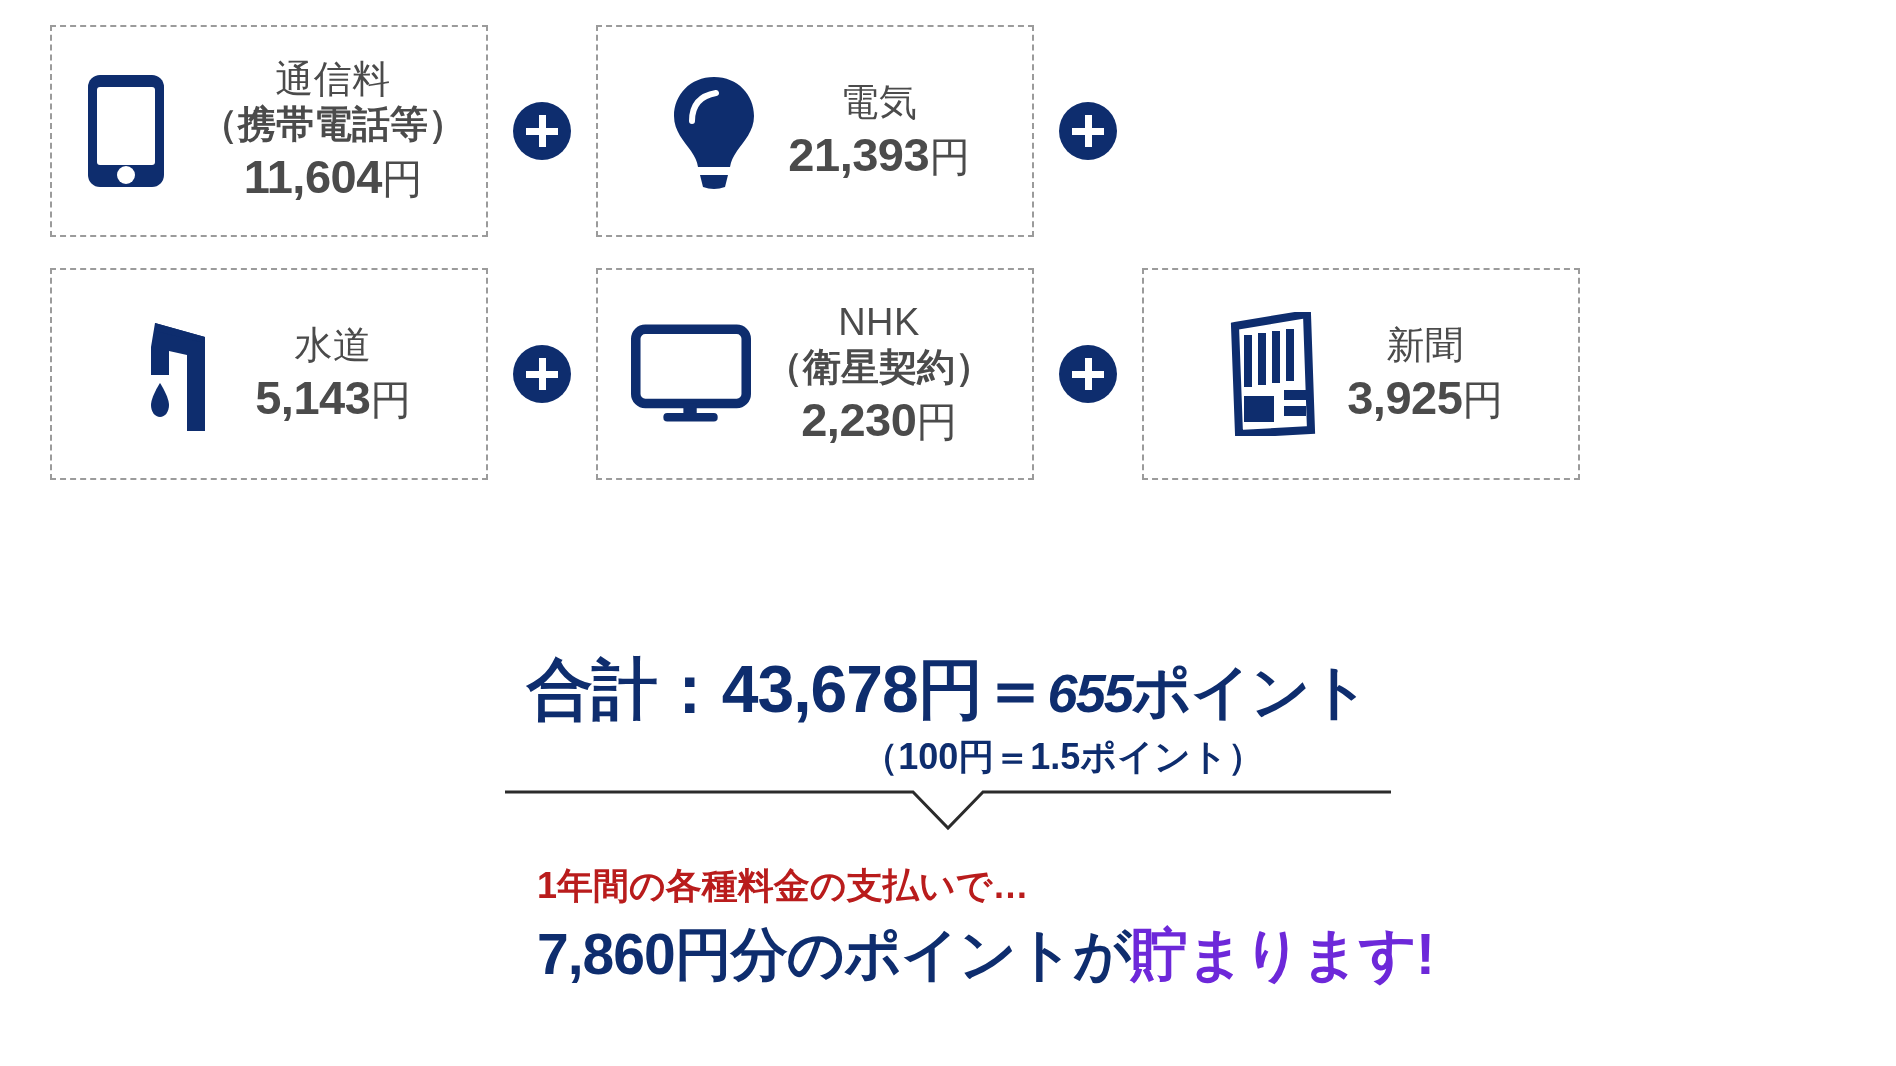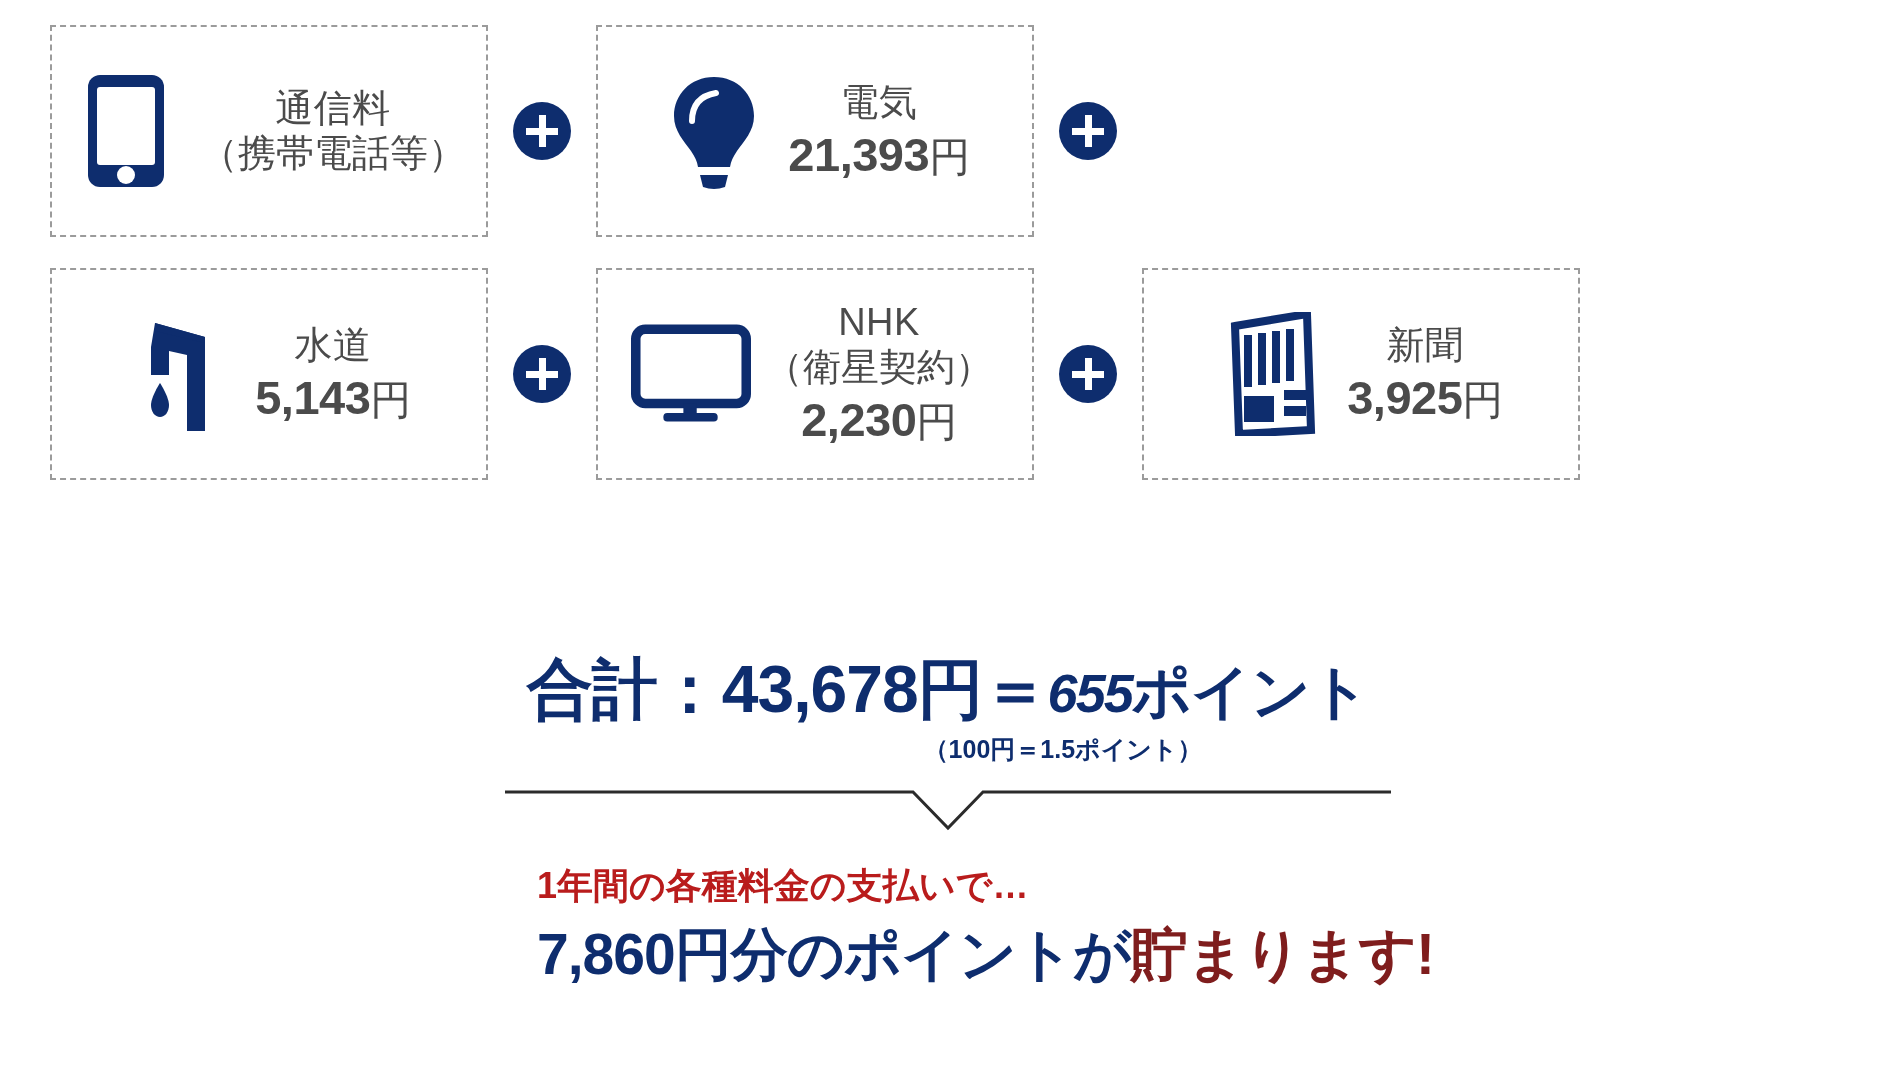--- a/index.html
+++ b/index.html
@@ -71,7 +71,7 @@
     font-size: 38px;
     color: #4b4b4b;
     white-space: nowrap;
-    font-weight: 400;
+    font-weight: 700;
   }
   .card-amount {
     font-size: 47px;

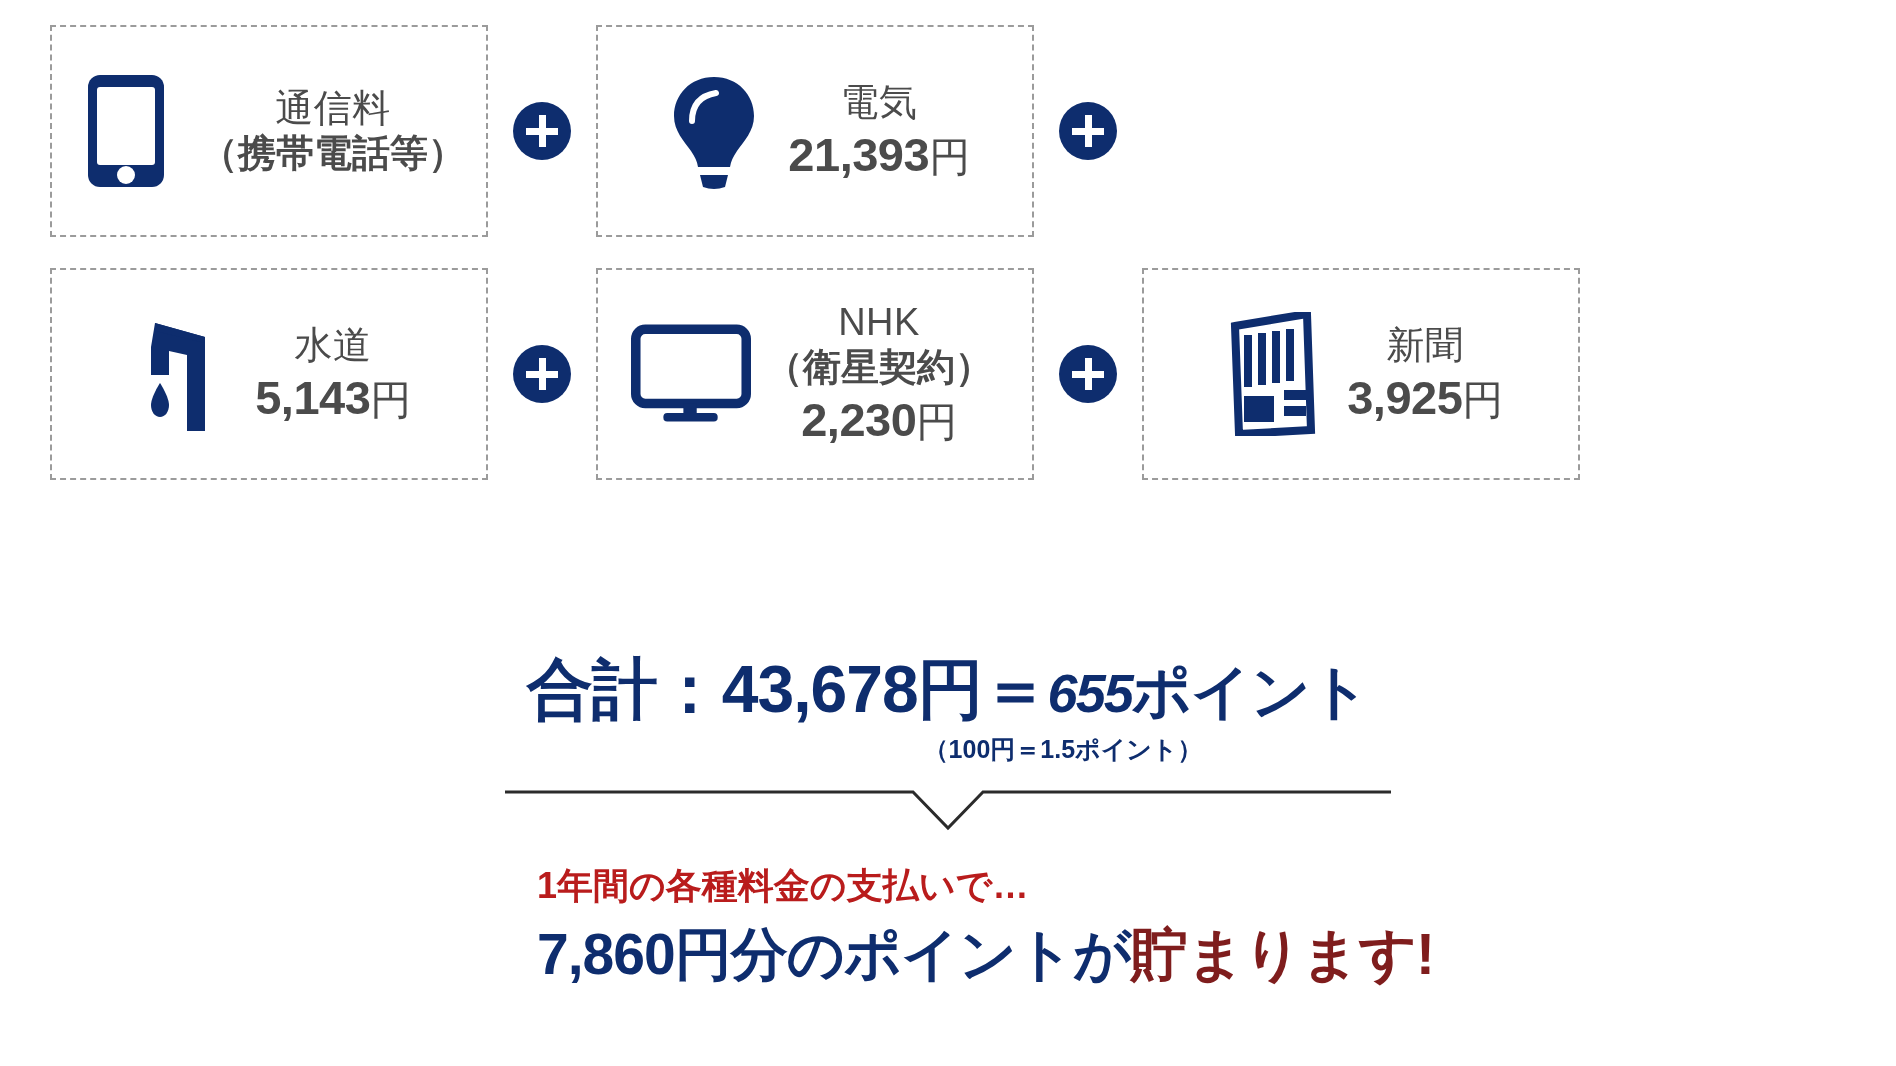--- a/index.html
+++ b/index.html
@@ -206,6 +206,7 @@
         <div class="card-text">
           <div class="card-label">通信料</div>
           <div class="card-sub">（携帯電話等）</div>
+          <div class="card-amount"><span>11,604</span><span class="yen">円</span></div>
         </div>
       </div>
 

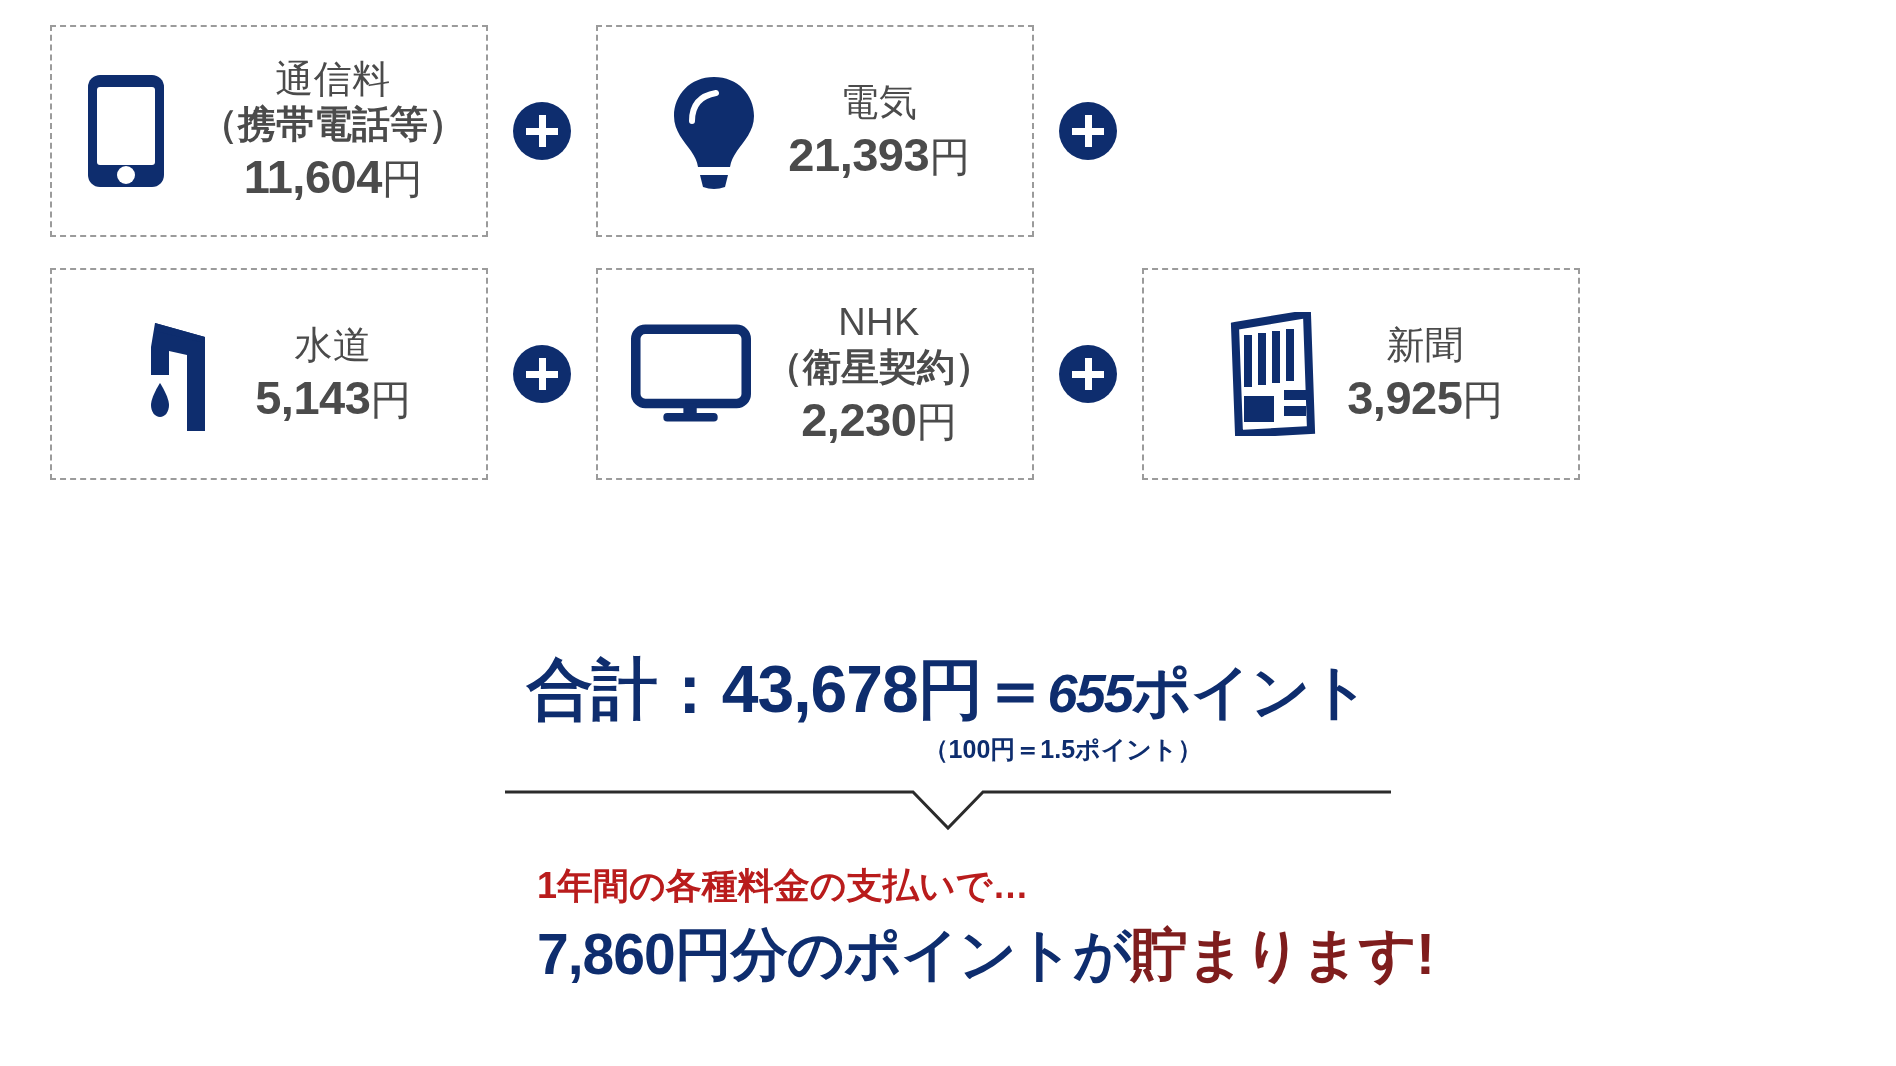--- a/index.html
+++ b/index.html
@@ -140,7 +140,7 @@
   .total-note {
     color: #0e2d6e;
     font-weight: 700;
-    font-size: 25px;
+    font-size: 36px;
     margin-top: -2px;
     margin-left: 230px;
     white-space: nowrap;

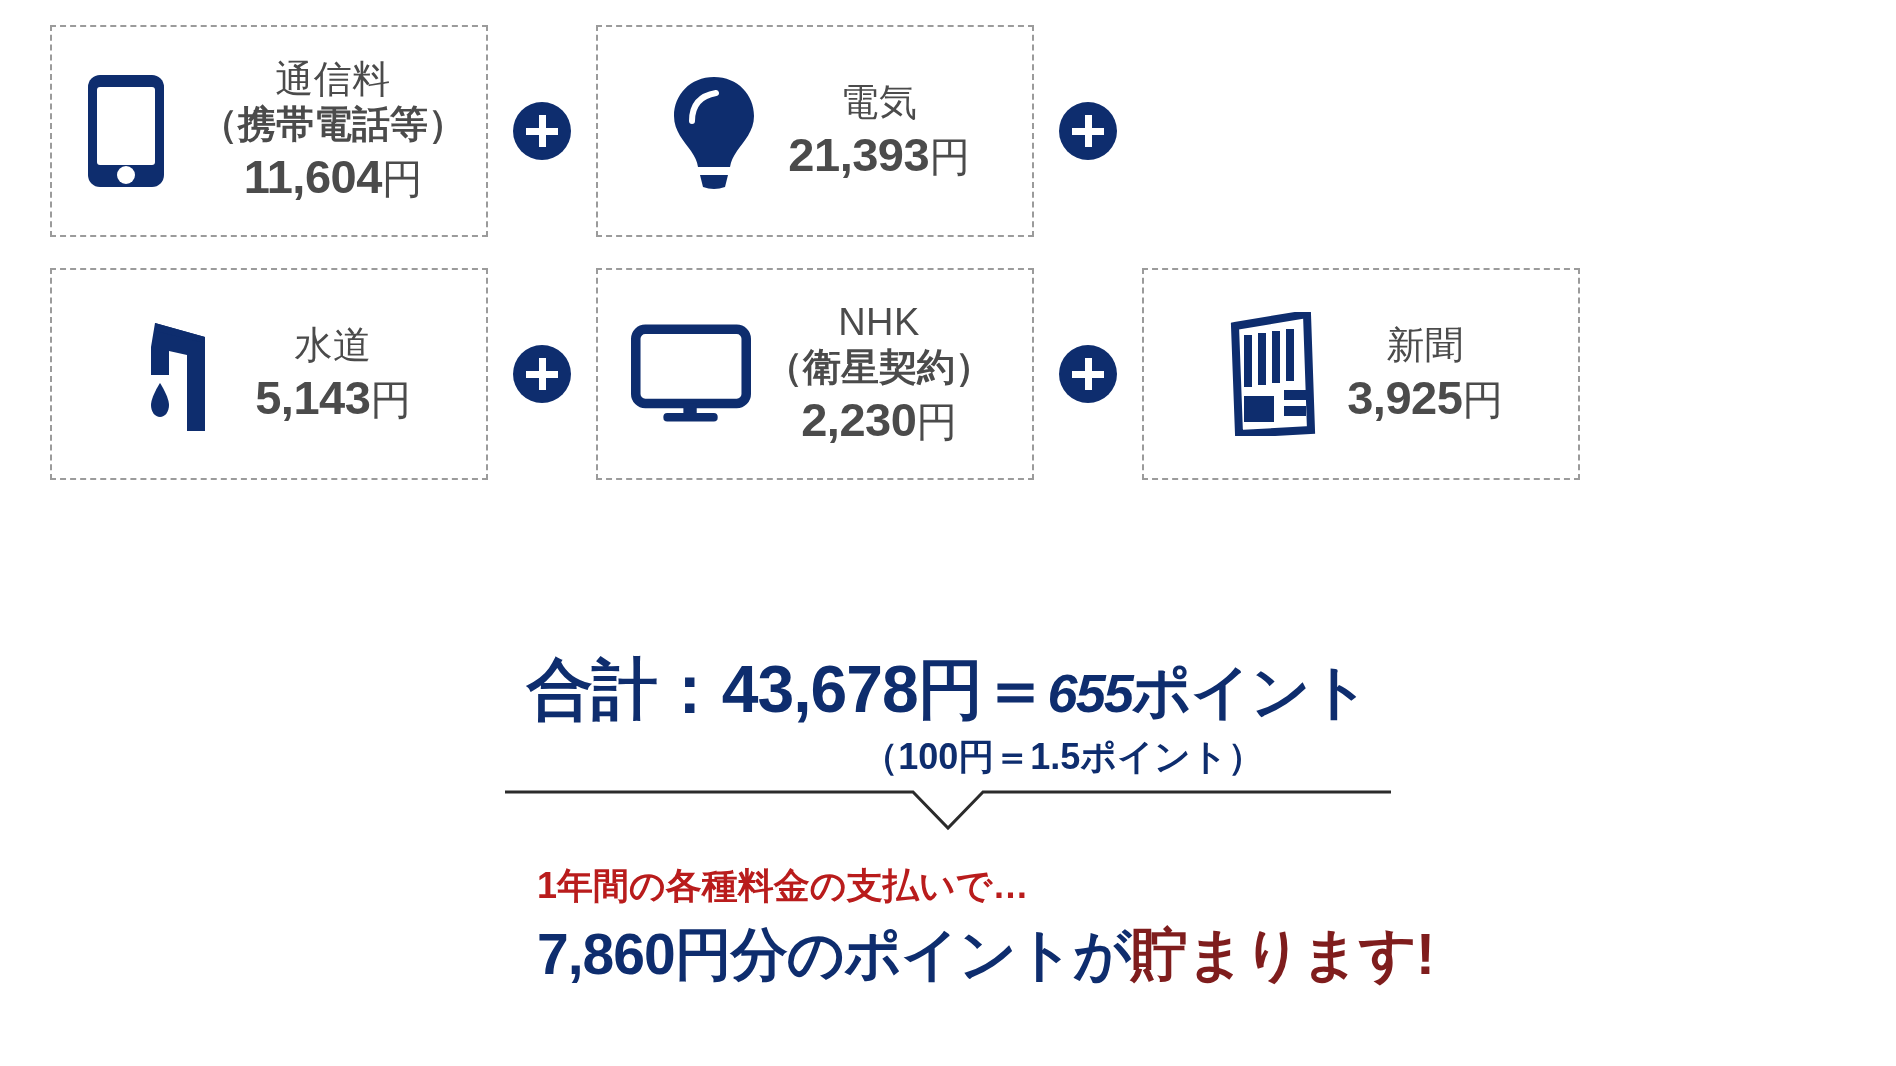--- a/index.html
+++ b/index.html
@@ -177,7 +177,7 @@
     letter-spacing: -1px;
     margin-top: 6px;
   }
-  .footer-main .accent { color: #7f1d1d; }
+  .footer-main .accent { color: #6d28d9; }
   .footer-sub {
     font-size: 26px;
     font-weight: 700;

